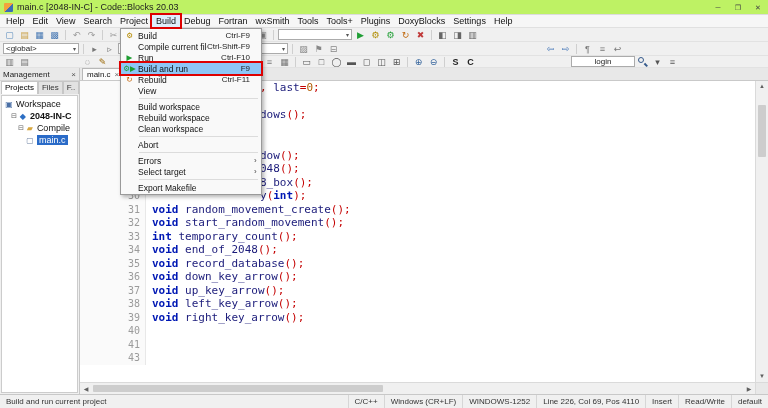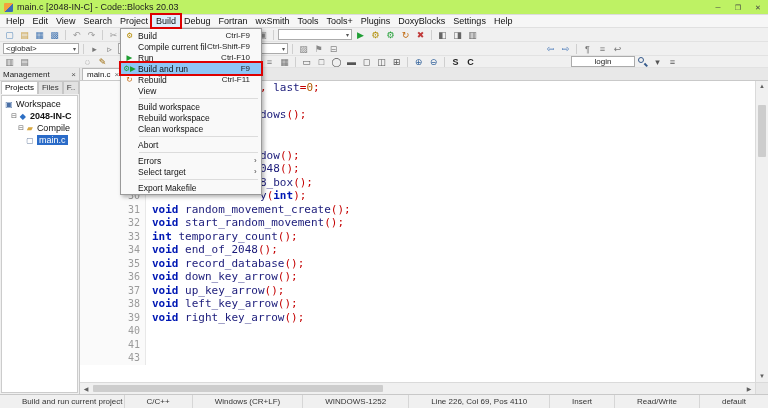--- a/index.html
+++ b/index.html
@@ -76,7 +76,7 @@
 
   
   .statusbar { height:14px; background:#f0f0f0; border-top:1px solid #c8c8c8; display:flex; align-items:center; font-size:8px; color:#333; }
-  .status-seg { padding:0 22px; border-left:1px solid #d6d6d6; height:100%; display:flex; align-items:center; white-space:nowrap; overflow:hidden; }
+  .status-seg { padding:0 6px; border-left:1px solid #d6d6d6; height:100%; display:flex; align-items:center; white-space:nowrap; overflow:hidden; }
   .status-seg.grow { flex:1; border-left:none; }
 
   

